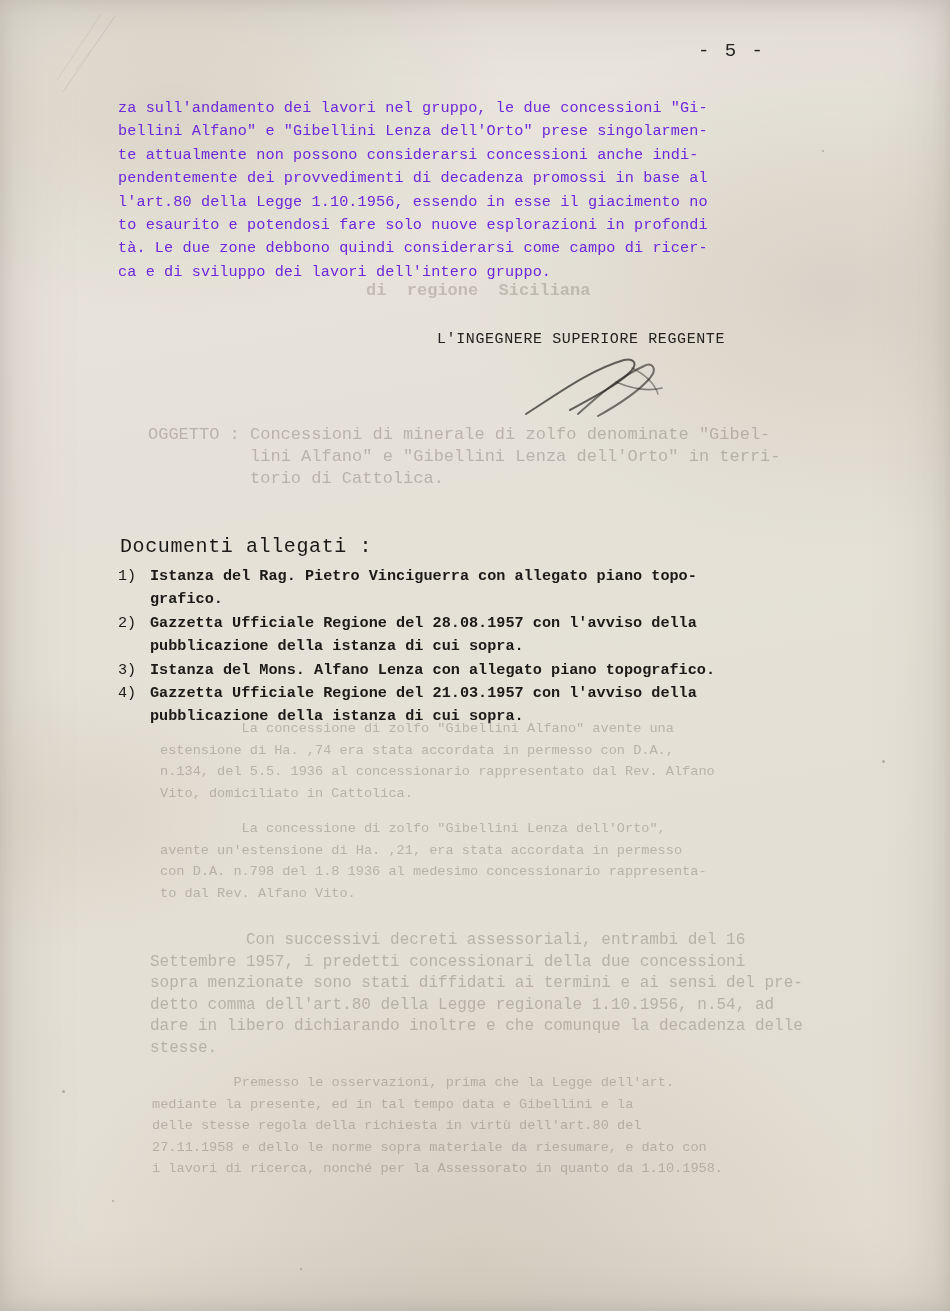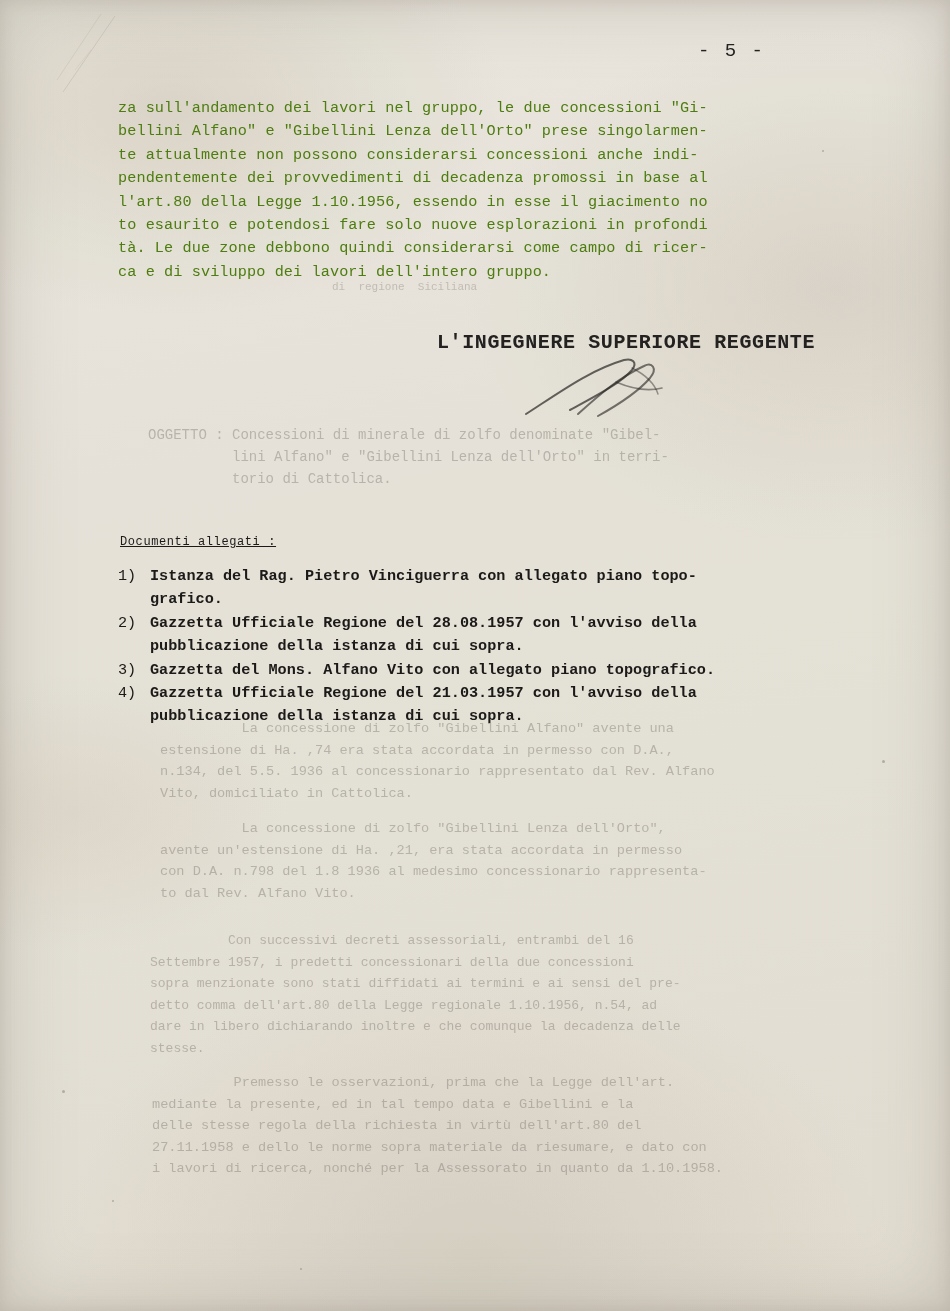--- a/index.html
+++ b/index.html
@@ -61,7 +61,7 @@
     font-size: 15.2px;
     line-height: 23.4px;
     letter-spacing: 0.1px;
-    color: #4d7c0f;
+    color: #6d28d9;
     white-space: pre-wrap;
   }
   .signature-title {

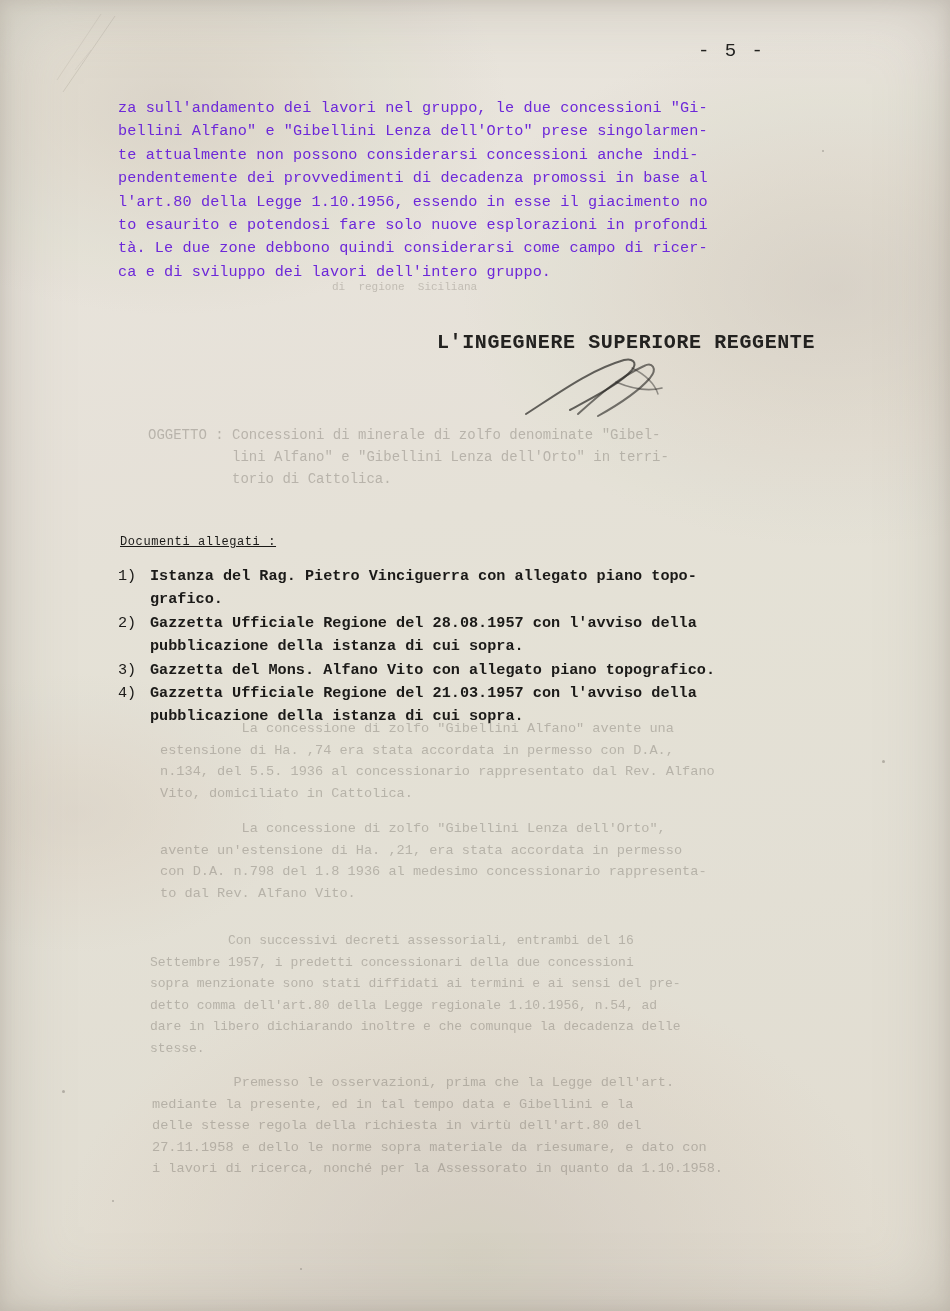--- a/index.html
+++ b/index.html
@@ -97,10 +97,11 @@
     line-height: 22px;
   }
   .ghost-small {
-    left: 332px;
+    left: 366px;
     top: 281px;
-    font-size: 11px;
+    font-size: 17px;
     color: rgba(115,109,100,0.33);
+    font-weight: bold;
   }
   .docs-title {
     position: absolute;

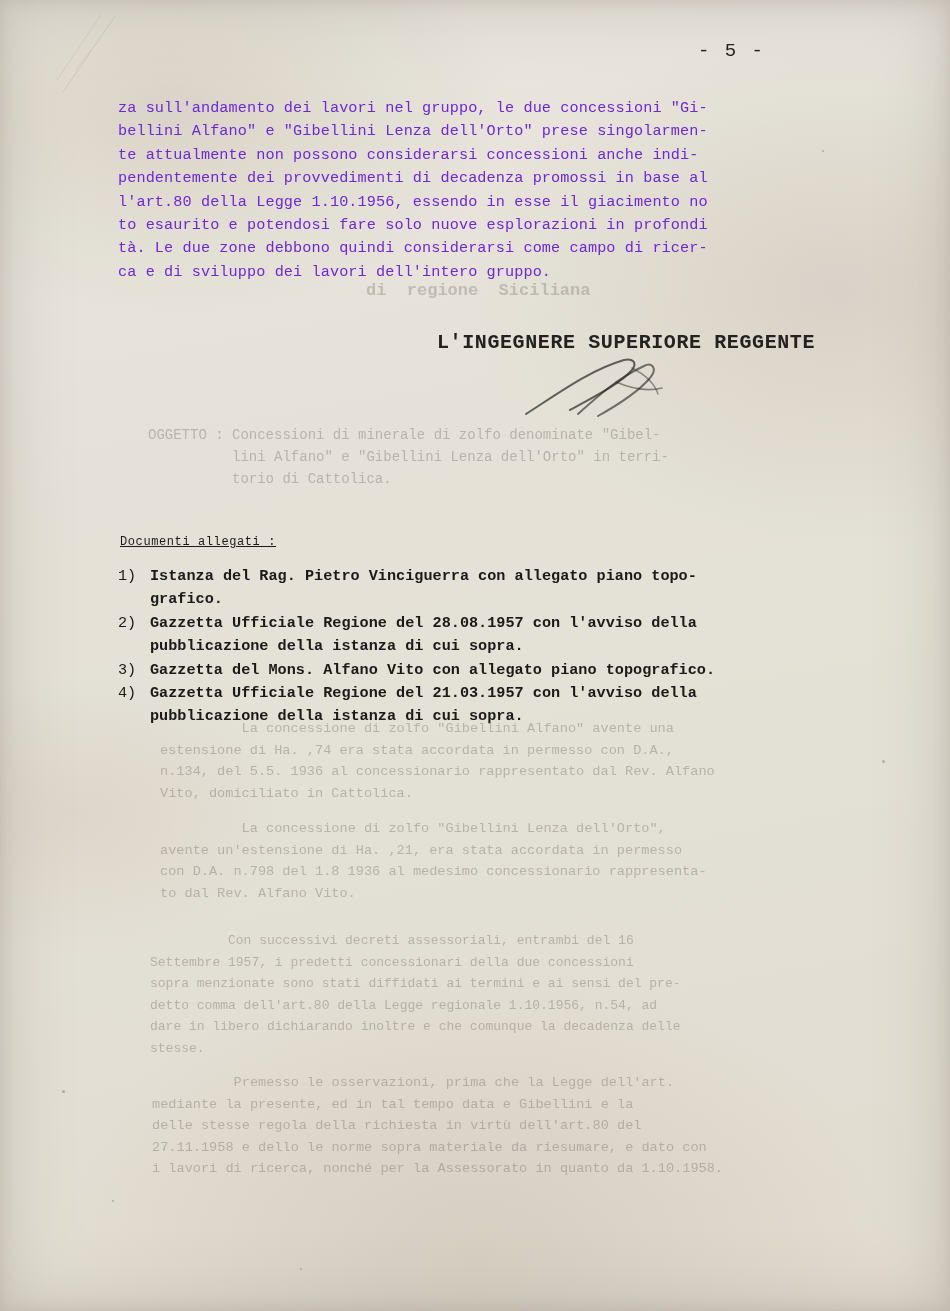--- a/index.html
+++ b/index.html
@@ -68,10 +68,9 @@
     position: absolute;
     left: 437px;
     top: 331px;
-    font-size: 20px;
+    font-size: 15px;
     letter-spacing: 0.6px;
     color: #232220;
-    font-weight: bold;
   }
   .signature-mark {
     position: absolute;

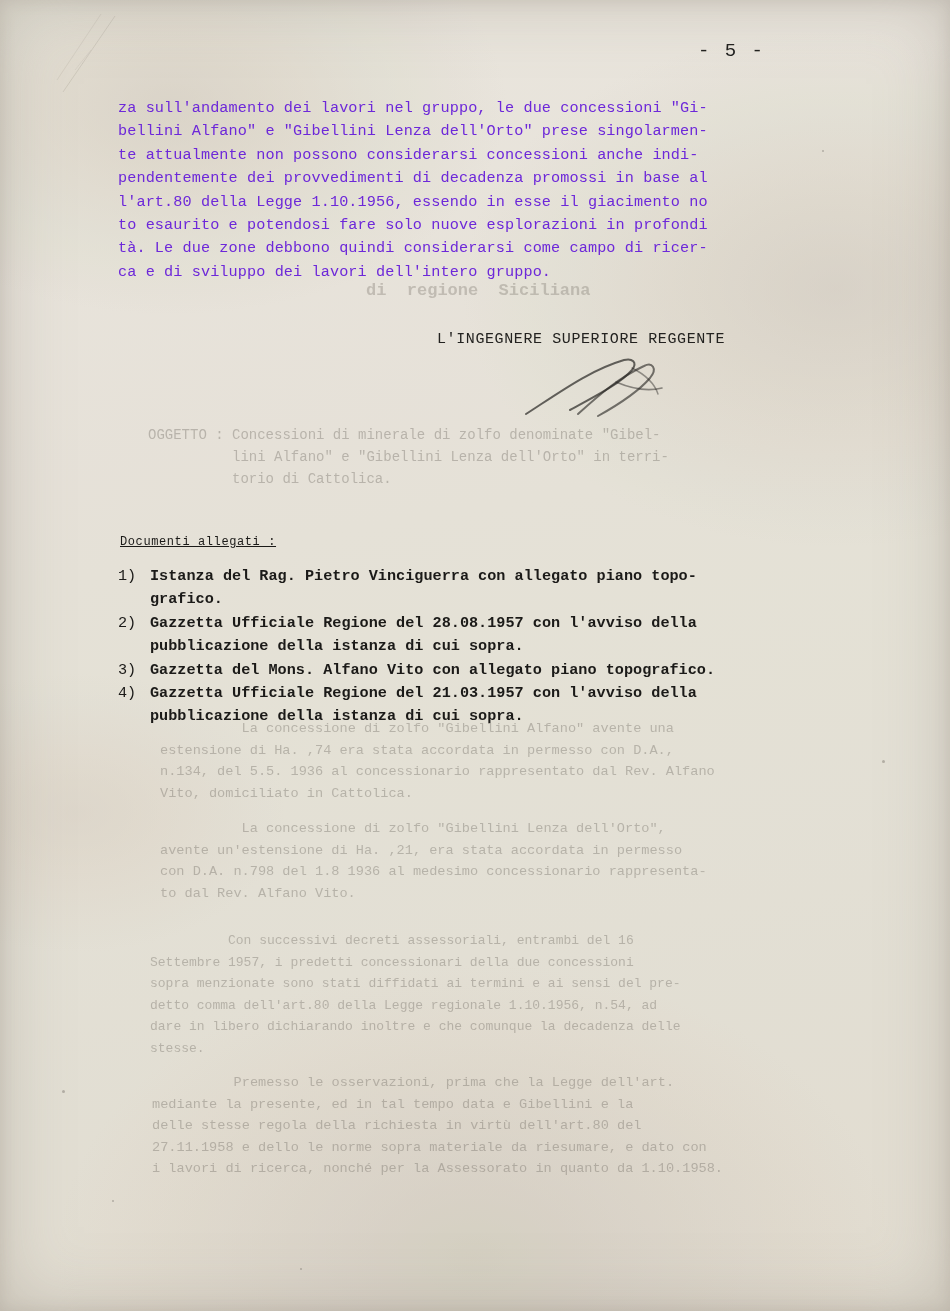--- a/index.html
+++ b/index.html
@@ -92,7 +92,7 @@
     left: 148px;
     top: 424px;
     width: 720px;
-    font-size: 14px;
+    font-size: 17px;
     line-height: 22px;
   }
   .ghost-small {

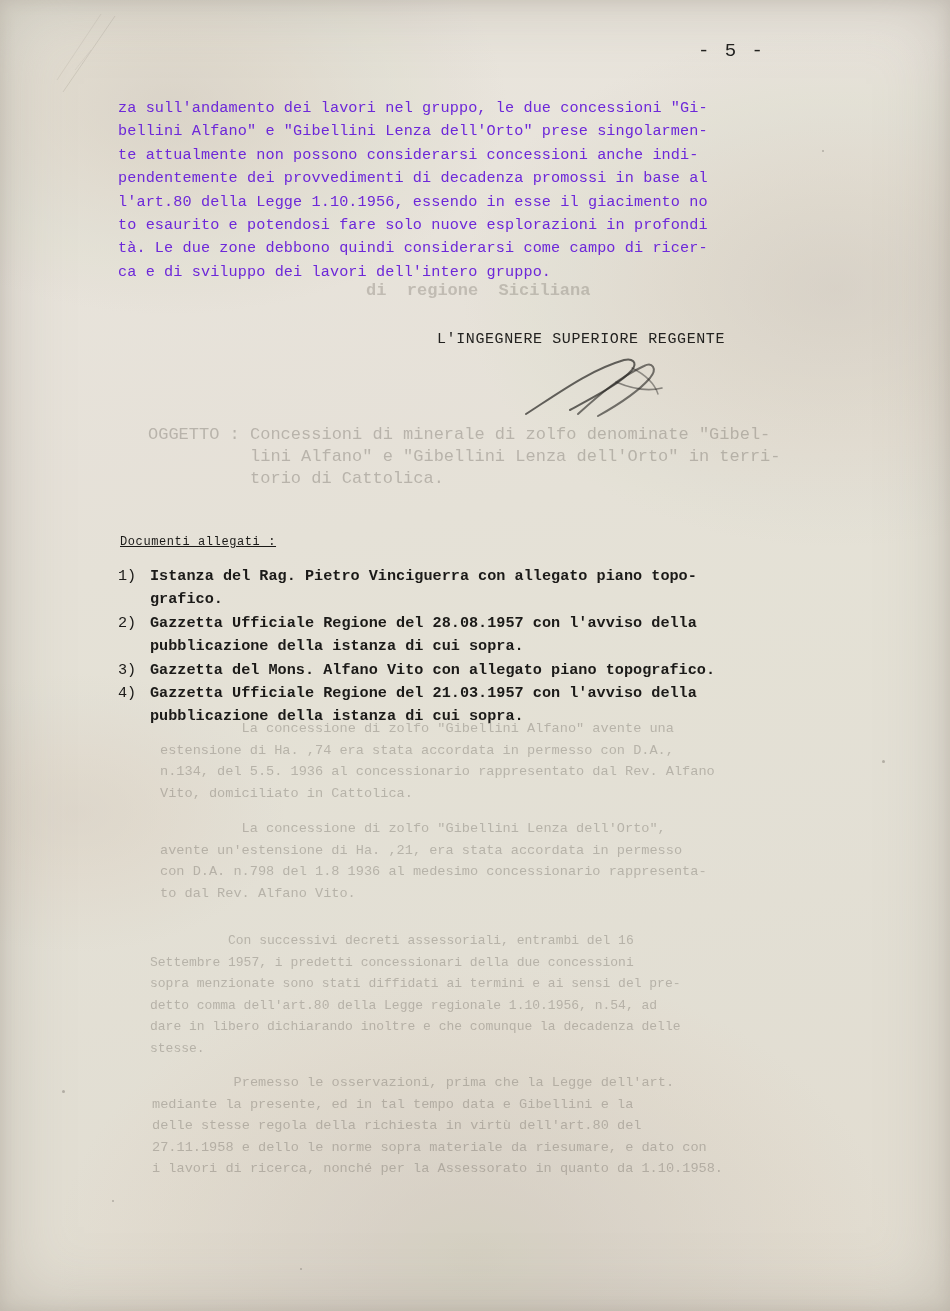--- a/index.html
+++ b/index.html
@@ -106,10 +106,9 @@
     position: absolute;
     left: 120px;
     top: 535px;
-    font-size: 12px;
+    font-size: 20px;
     letter-spacing: 0.6px;
     color: #1b1a18;
-    text-decoration: underline;
   }
   .docs-list {
     position: absolute;

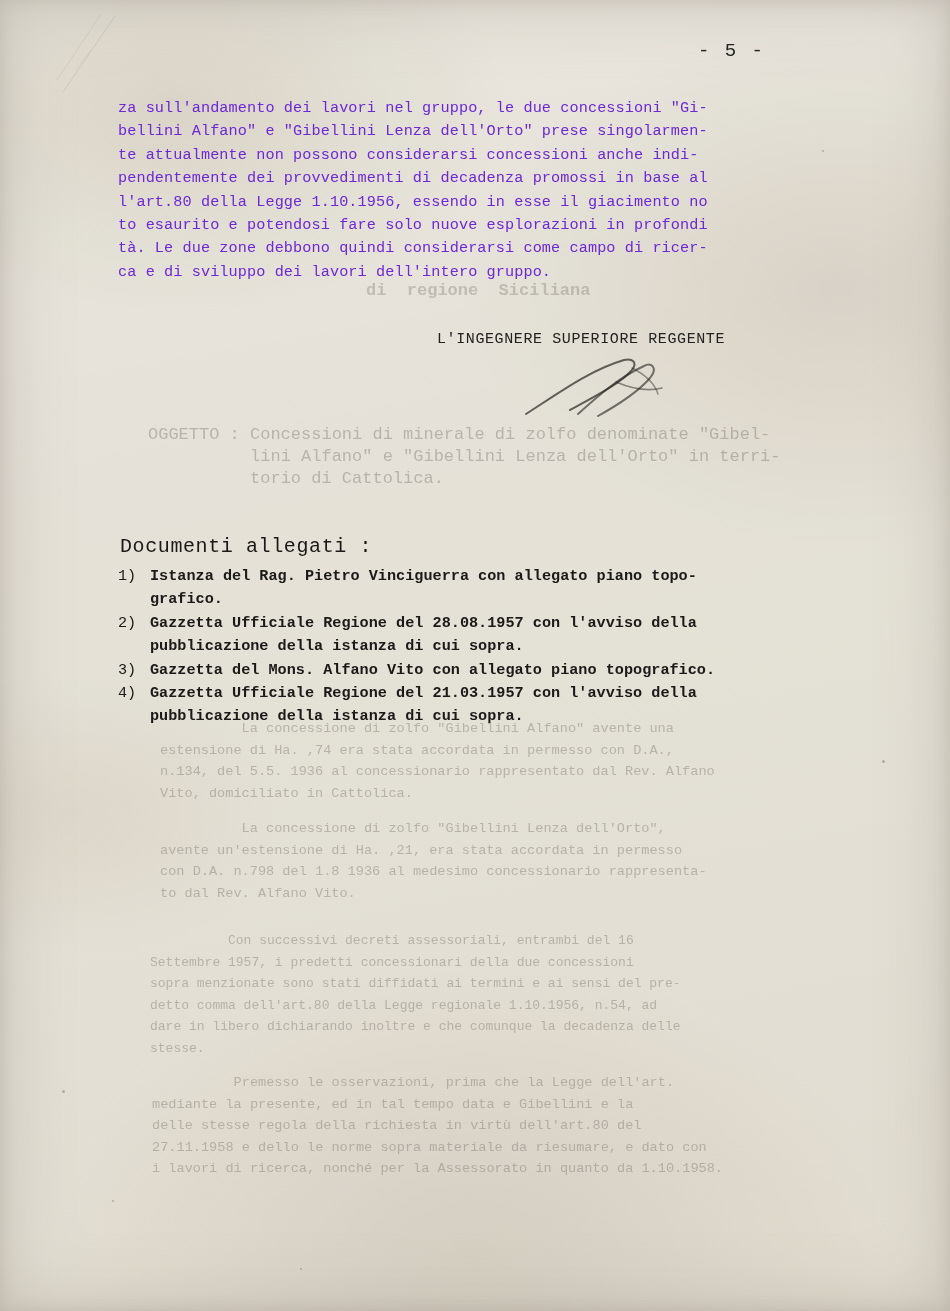--- a/index.html
+++ b/index.html
@@ -215,7 +215,7 @@
     </div>
     <div class="doc-item">
       <span class="doc-num">3)</span>
-      <span class="doc-text">Gazzetta del Mons. Alfano Vito con allegato piano topografico.</span>
+      <span class="doc-text">Istanza del Mons. Alfano Lenza con allegato piano topografico.</span>
     </div>
     <div class="doc-item">
       <span class="doc-num">4)</span>

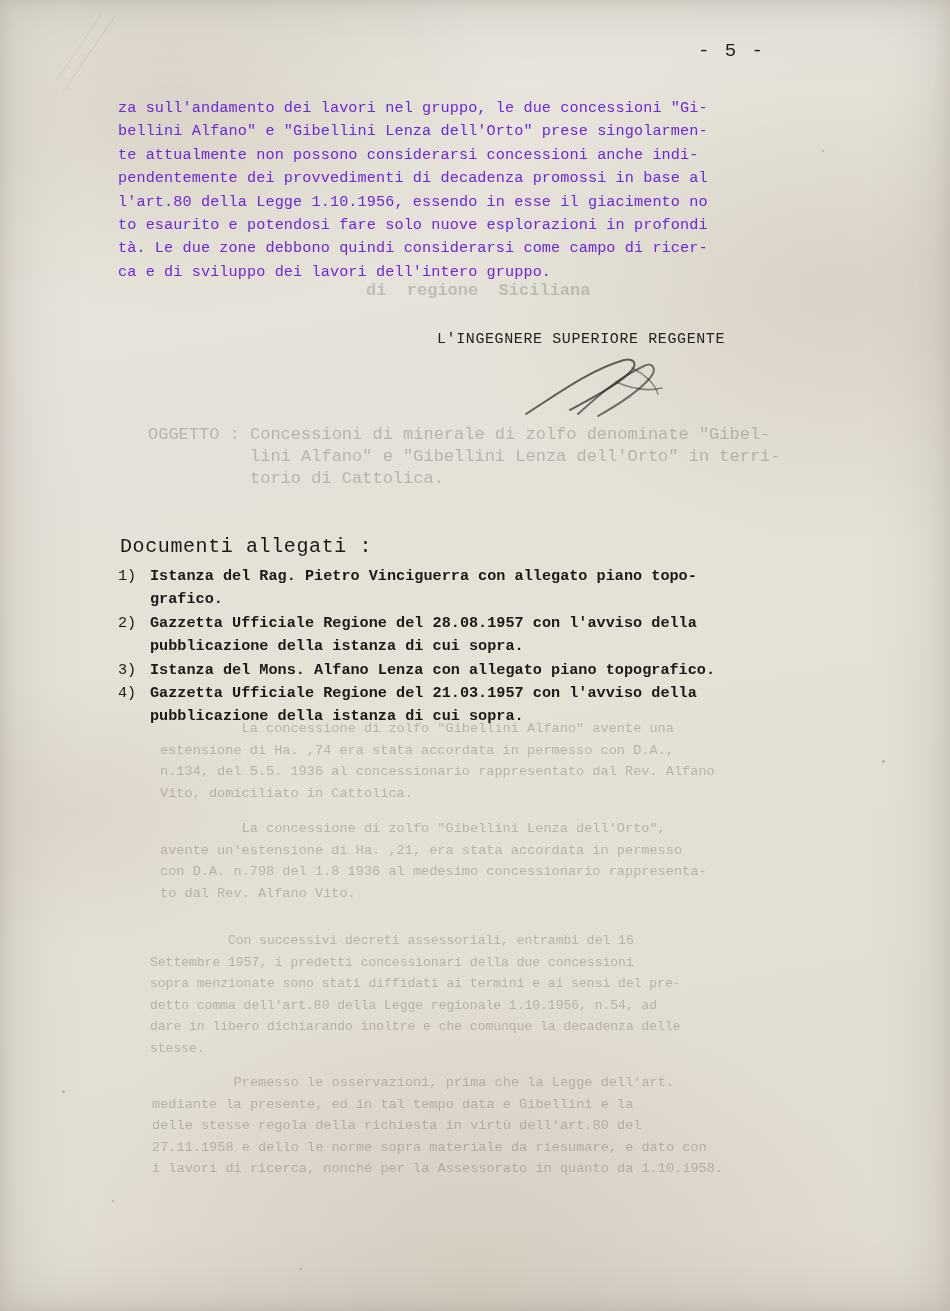--- a/index.html
+++ b/index.html
@@ -144,7 +144,7 @@
     left: 150px;
     top: 930px;
     width: 740px;
-    font-size: 13px;
+    font-size: 16px;
     line-height: 21.6px;
   }
   .ghost-body3 {

